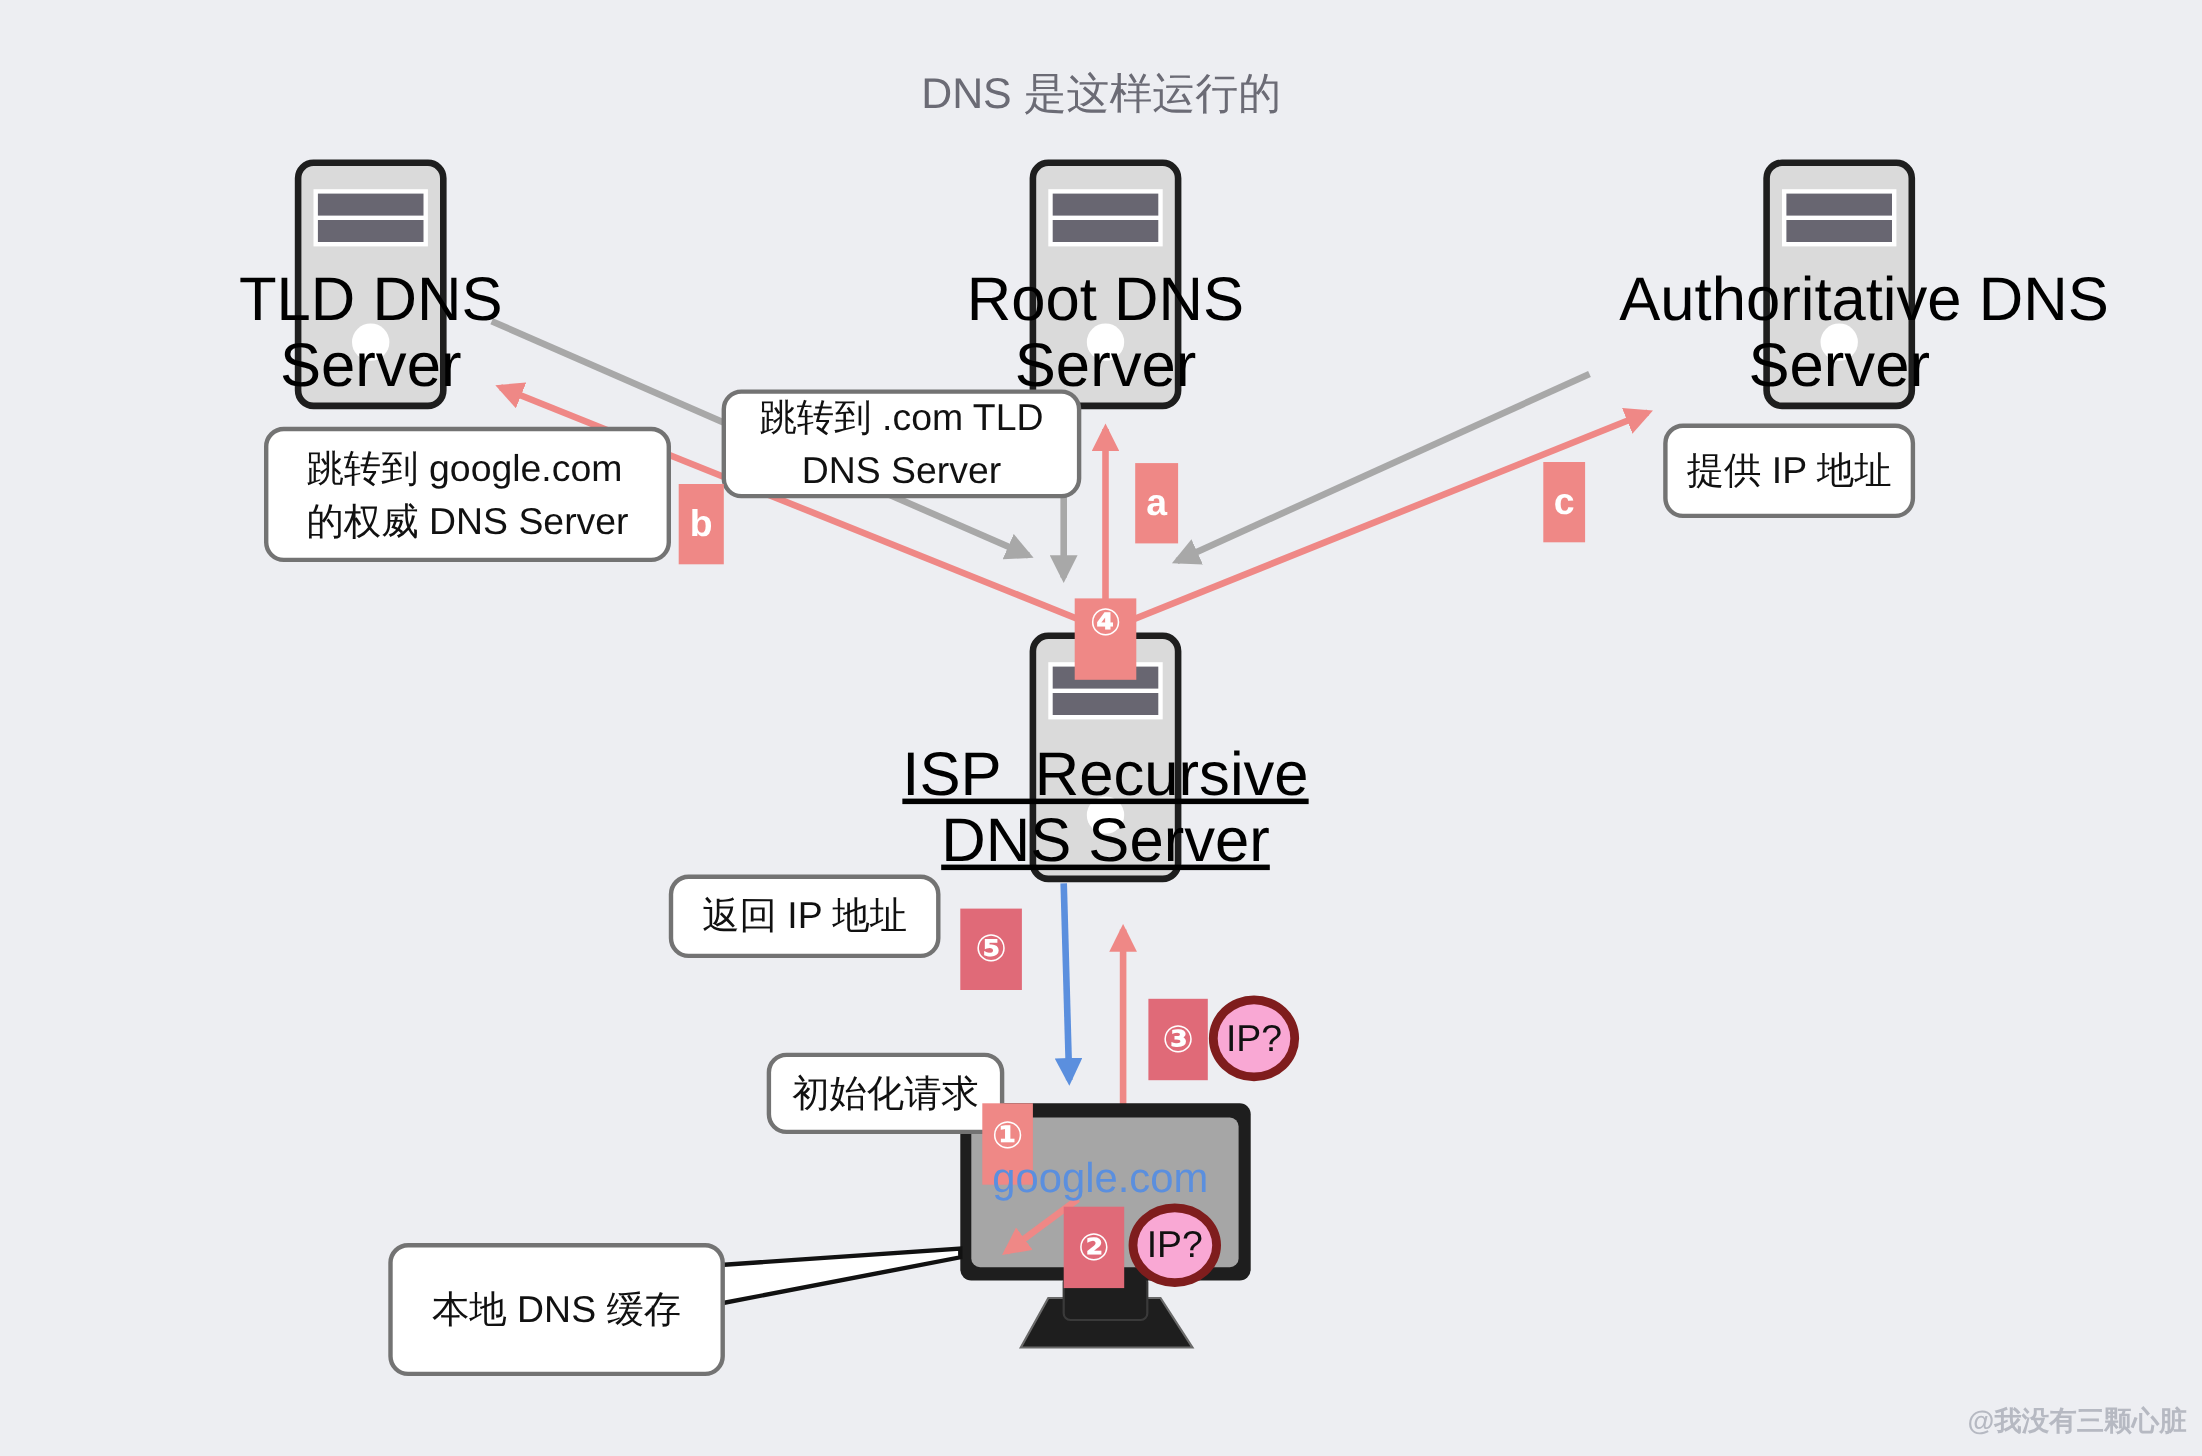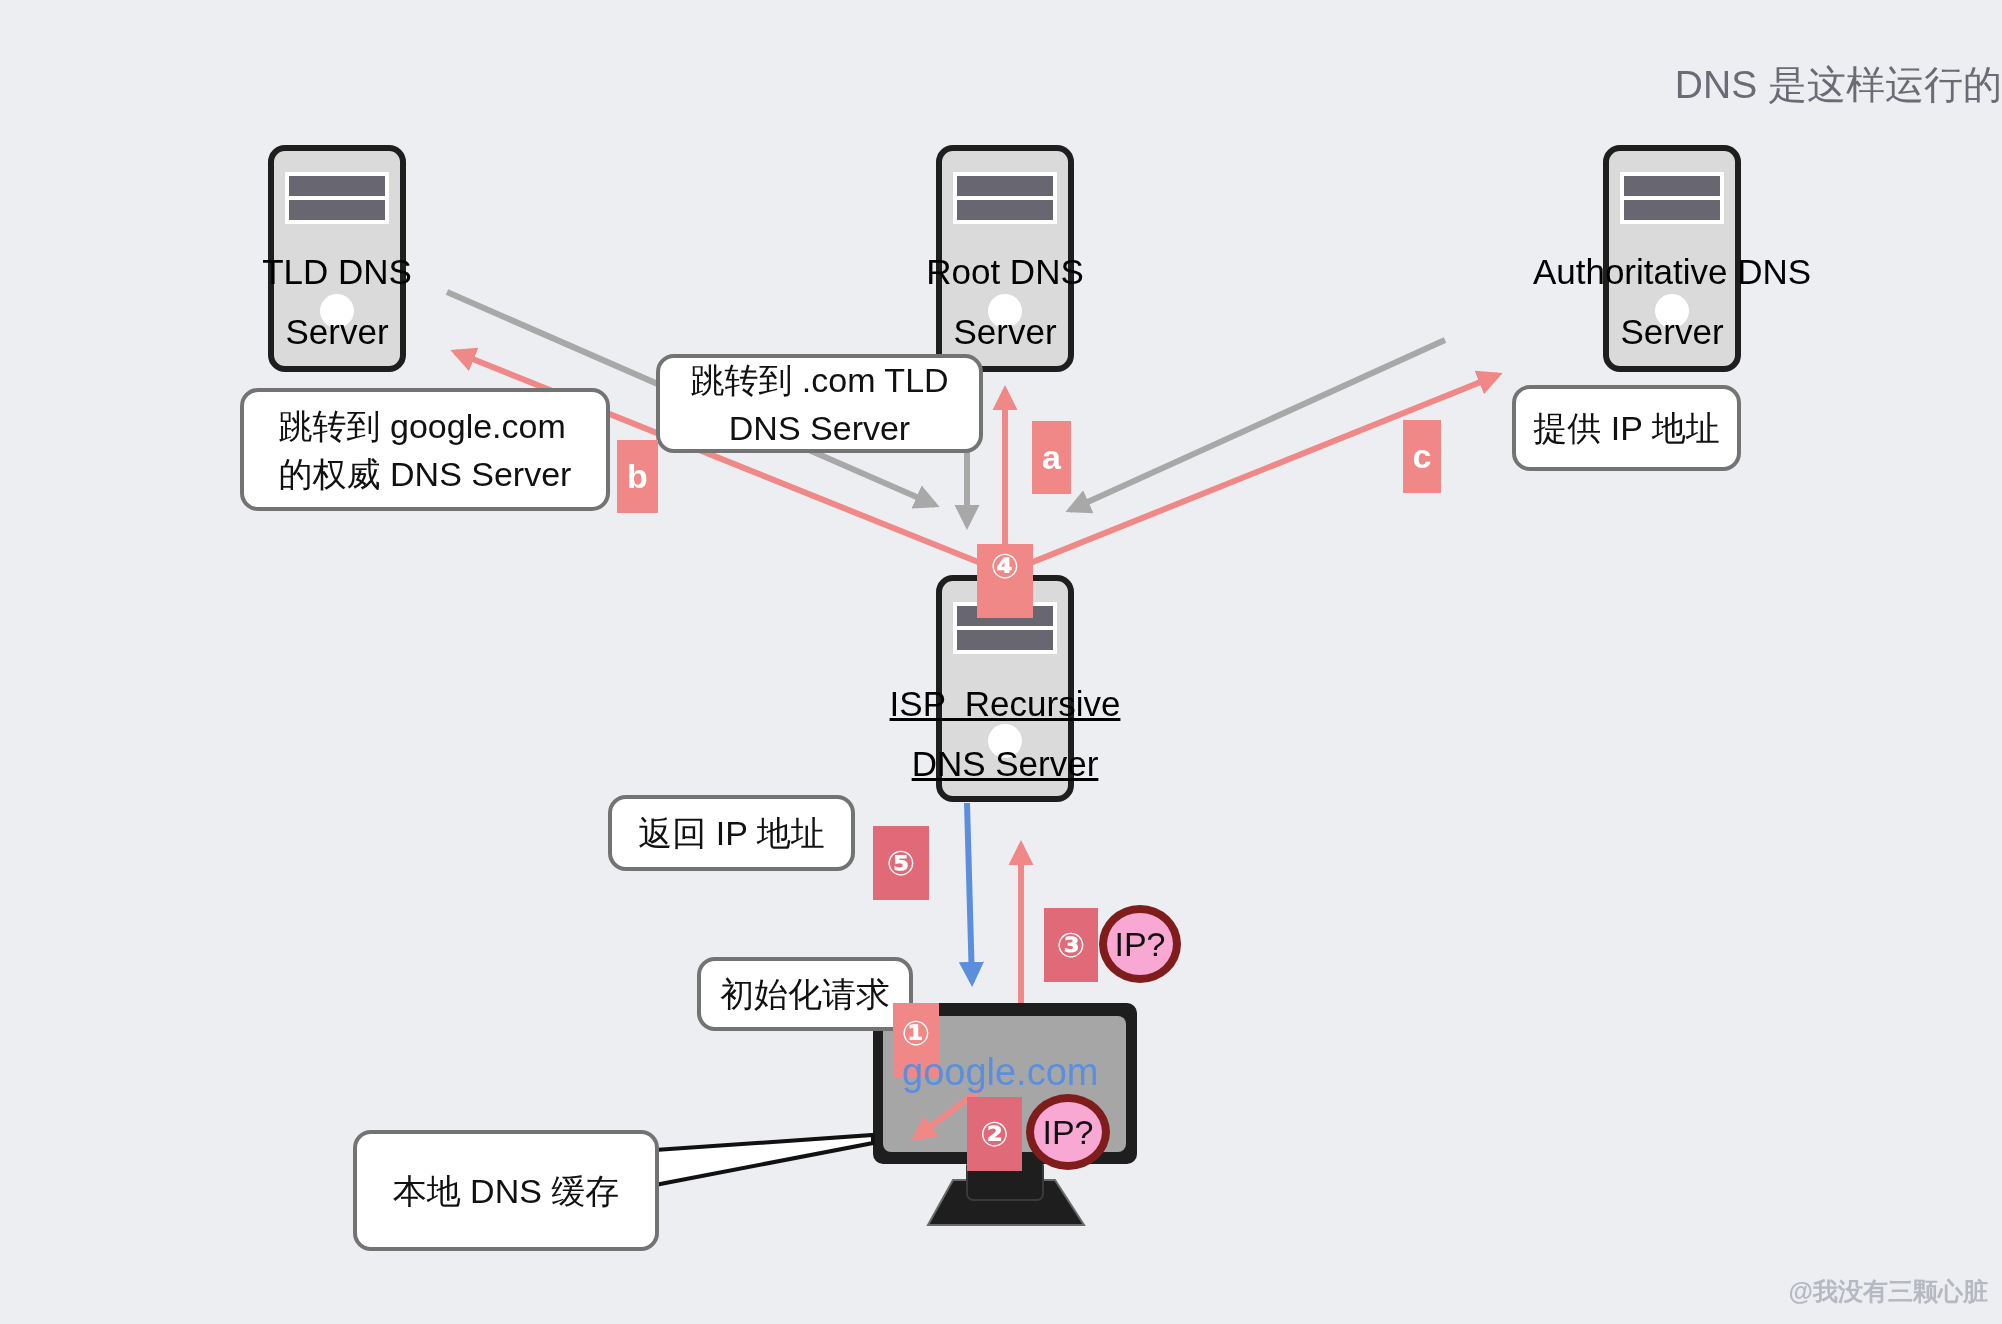--- a/index.html
+++ b/index.html
@@ -6,7 +6,7 @@
   body { width:2002px; height:1324px; background:#edeef2; position:relative; overflow:hidden;
          font-family:"Liberation Sans","DejaVu Sans",sans-serif; }
   #stage { position:absolute; left:0; top:0; width:2002px; height:1324px; }
-  .title { position:absolute; left:0; width:2002px; top:58px; text-align:right; font-size:39px; color:#6b6b75; }
+  .title { position:absolute; left:0; width:2002px; top:58px; text-align:center; font-size:39px; color:#6b6b75; }
   .watermark { position:absolute; right:14px; bottom:16px; font-size:25px; color:#b6b9c2; font-weight:bold; }
   .srv-label { position:absolute; font-size:35px; color:#000; text-align:center; line-height:60px; white-space:pre; }
   .box { position:absolute; background:#fff; border:4px solid #737373; border-radius:18px; box-sizing:border-box;

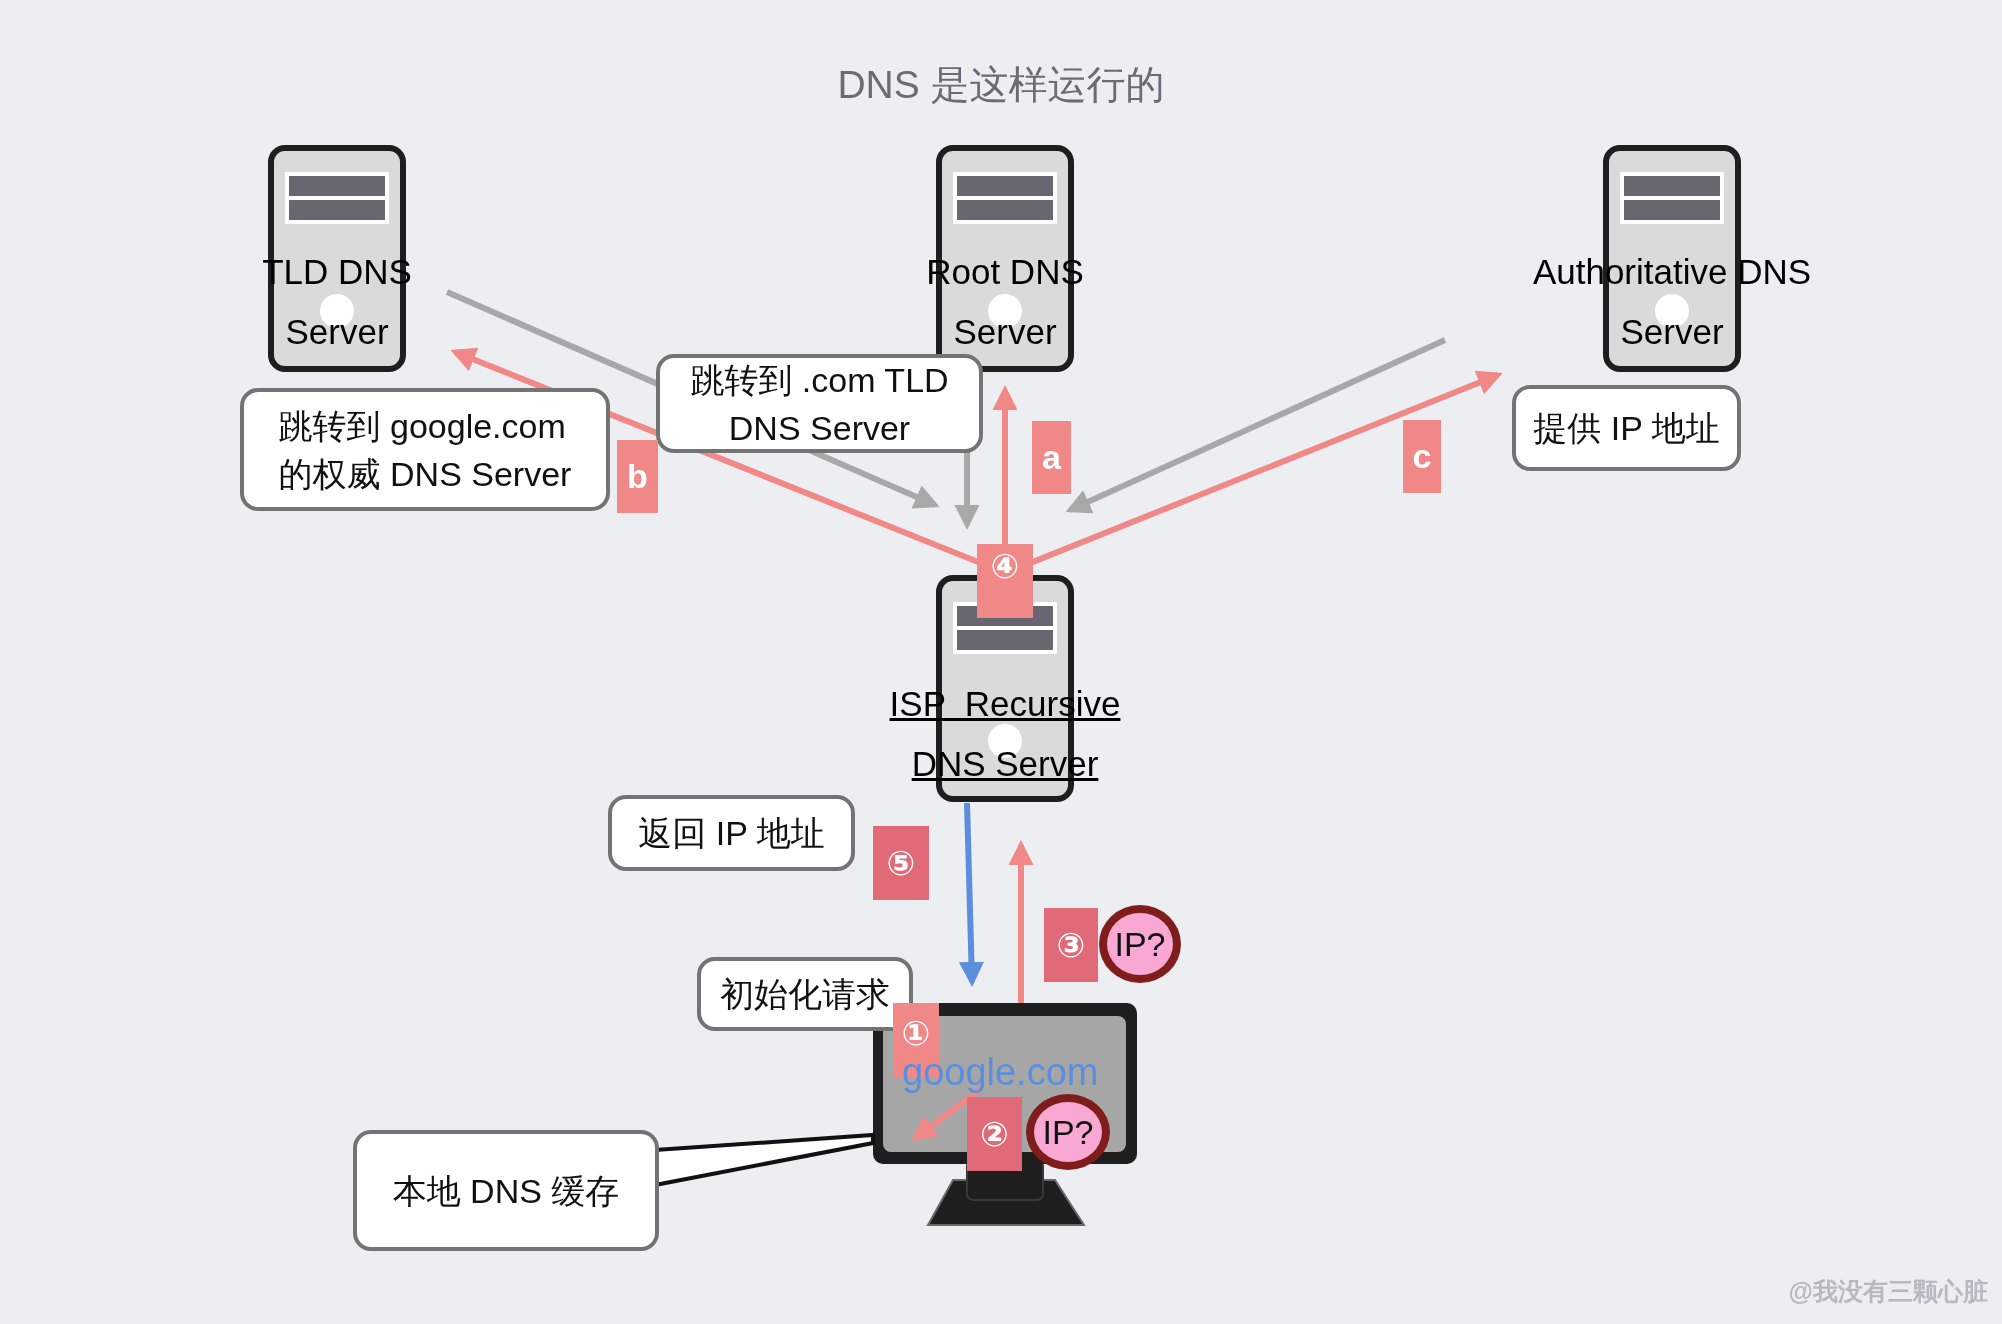--- a/index.html
+++ b/index.html
@@ -8,7 +8,7 @@
   #stage { position:absolute; left:0; top:0; width:2002px; height:1324px; }
   .title { position:absolute; left:0; width:2002px; top:58px; text-align:center; font-size:39px; color:#6b6b75; }
   .watermark { position:absolute; right:14px; bottom:16px; font-size:25px; color:#b6b9c2; font-weight:bold; }
-  .srv-label { position:absolute; font-size:35px; color:#000; text-align:center; line-height:60px; white-space:pre; }
+  .srv-label { position:absolute; font-size:56px; color:#000; text-align:center; line-height:60px; white-space:pre; }
   .box { position:absolute; background:#fff; border:4px solid #737373; border-radius:18px; box-sizing:border-box;
          display:flex; align-items:center; justify-content:center; text-align:center; font-size:34px; color:#111; line-height:48px; white-space:pre; }
   .tag { position:absolute; display:flex; align-items:center; justify-content:center; color:#fff; font-size:34px; font-weight:bold; }

